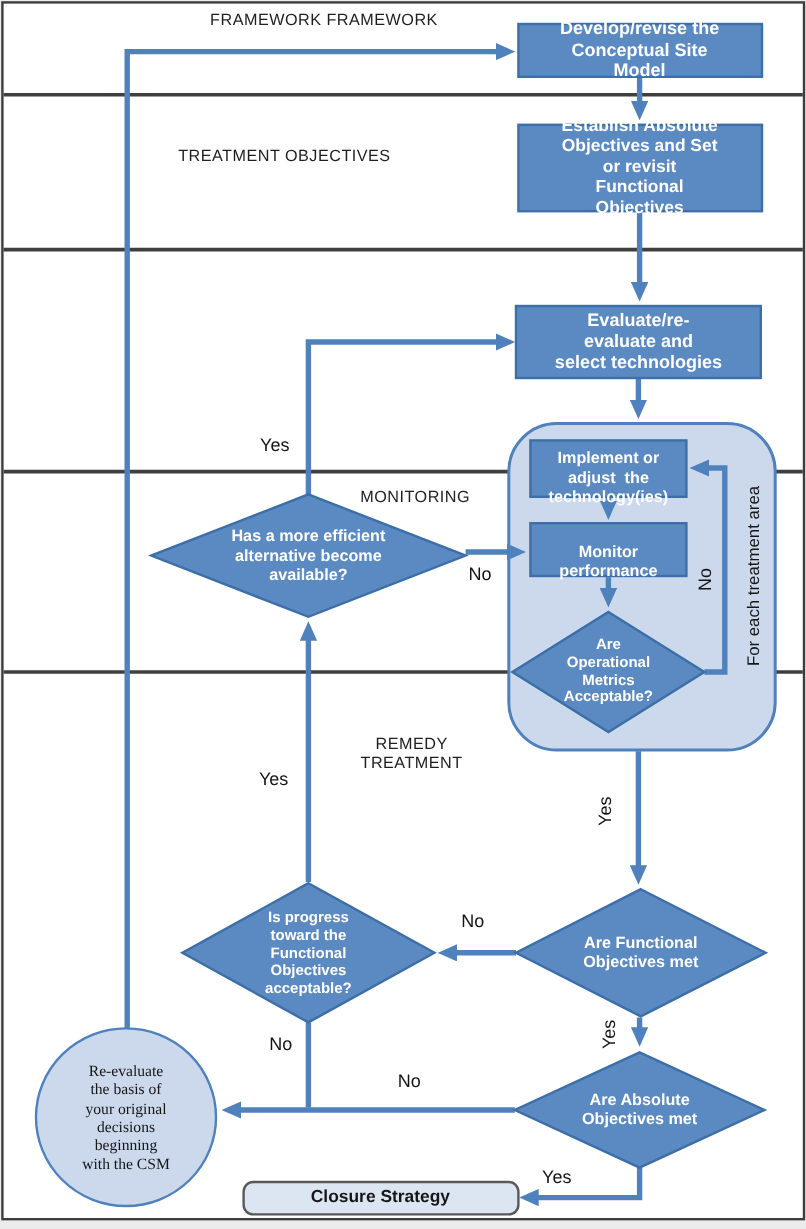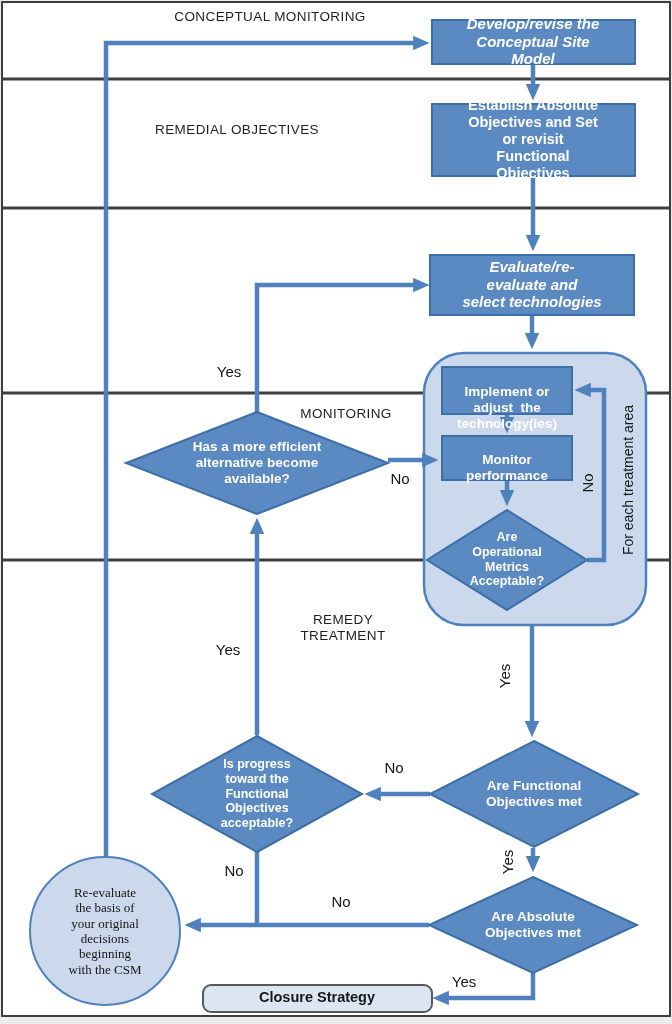--- a/index.html
+++ b/index.html
@@ -76,7 +76,7 @@
     <rect class="shape-closure" x="203" y="985" width="229" height="27" rx="8"></rect>
   </svg>
 
-  <div class="lbl band-text" style="left:270px;top:17px">CONCEPTUAL MONITORING</div>
+  <div class="lbl band-text" style="left:270px;top:17px">FRAMEWORK FRAMEWORK</div>
   <div class="lbl band-text" style="left:237px;top:130px">REMEDIAL OBJECTIVES</div>
   <div class="lbl band-text" style="left:346px;top:414px">MONITORING</div>
   <div class="lbl band-text" style="left:343px;top:628px">REMEDY

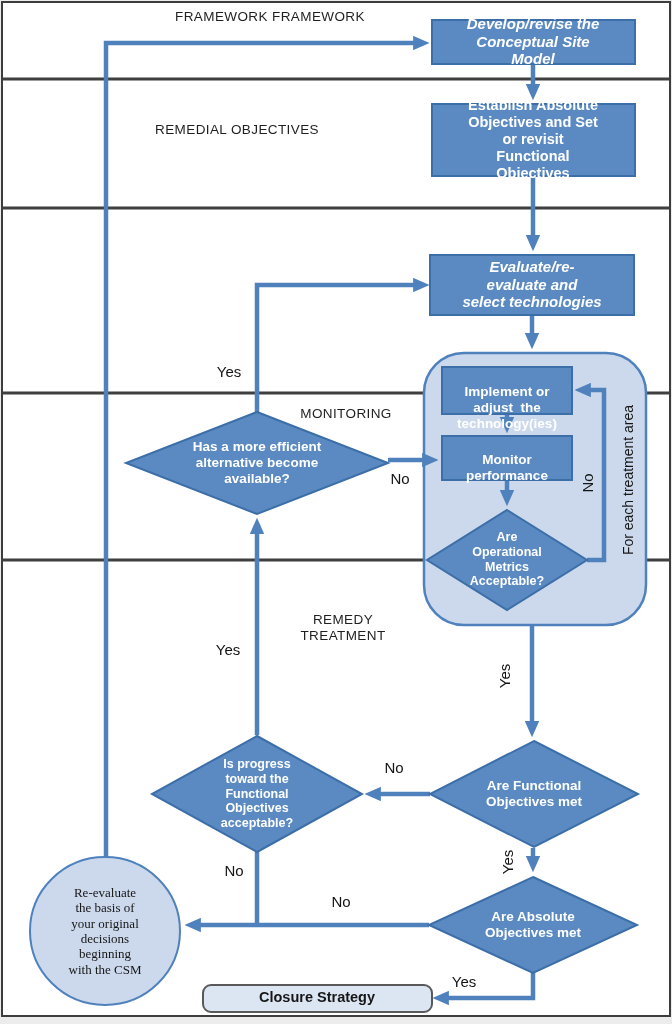--- a/index.html
+++ b/index.html
@@ -22,7 +22,7 @@
   .band-text{color:var(--label-text,#1f1f1f);font-size:13.5px;letter-spacing:.4px;}
   .yn{color:#141414;font-size:15px;}
   .dark-text{color:#161616;}
-  .fs15{font-size:15px;font-style:italic;} .fs145{font-size:14.5px;} .fs14{font-size:14px;}
+  .fs15{font-size:15px;} .fs145{font-size:14.5px;} .fs14{font-size:14px;}
   .fs135{font-size:13.5px;} .fs13{font-size:13px;font-family:Liberation Serif, serif;} .fs125{font-size:12.5px;}
 </style>
 </head>

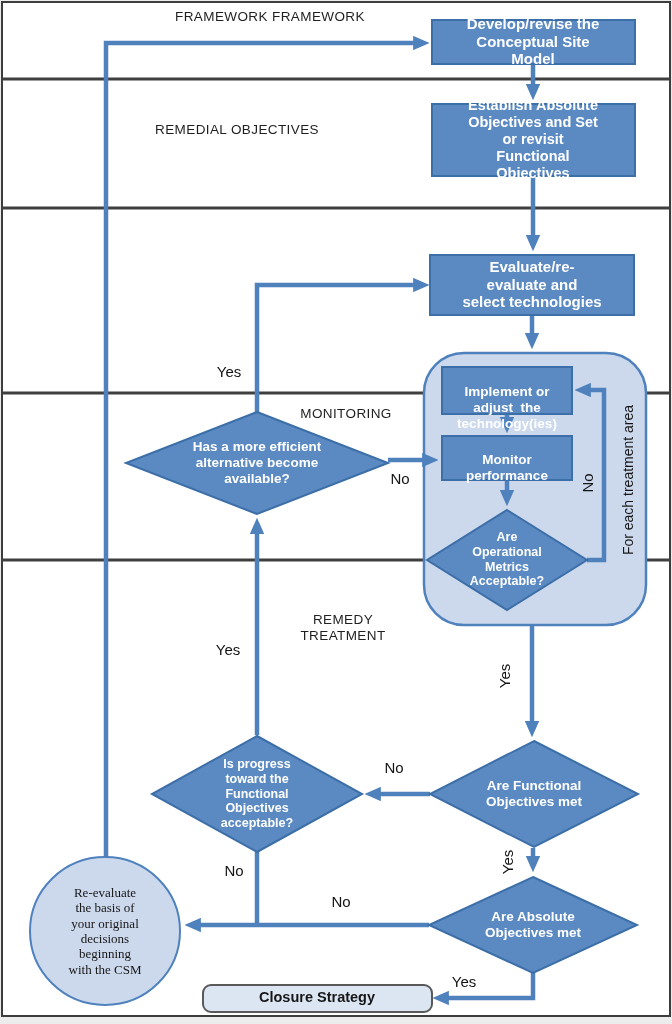--- a/index.html
+++ b/index.html
@@ -77,7 +77,7 @@
   </svg>
 
   <div class="lbl band-text" style="left:270px;top:17px">FRAMEWORK FRAMEWORK</div>
-  <div class="lbl band-text" style="left:237px;top:130px">REMEDIAL OBJECTIVES</div>
+  <div class="lbl band-text" style="left:237px;top:130px">TREATMENT OBJECTIVES</div>
   <div class="lbl band-text" style="left:346px;top:414px">MONITORING</div>
   <div class="lbl band-text" style="left:343px;top:628px">REMEDY
 TREATMENT</div>

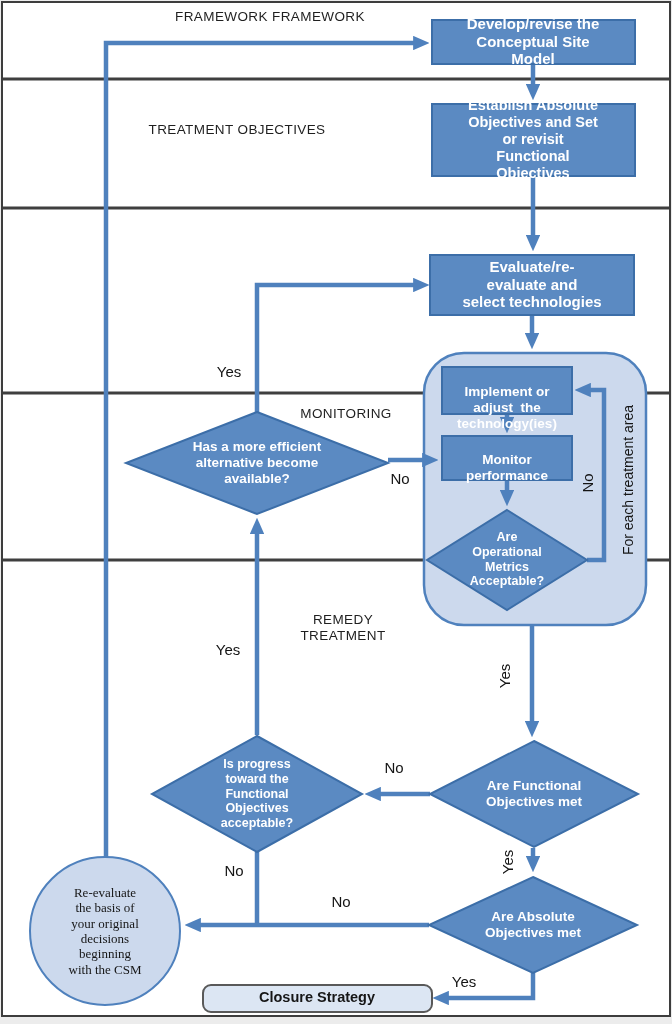--- a/index.html
+++ b/index.html
@@ -89,7 +89,7 @@
 Functional Objectives</div>
   <div class="lbl node-text fs15" style="left:532px;top:285px">Evaluate/re-evaluate and
 select technologies</div>
-  <div class="lbl node-text fs135" style="left:507px;top:408px">Implement or
+  <div class="lbl node-text fs135" style="left:507px;top:398px">Implement or
 adjust  the
 technology(ies)</div>
   <div class="lbl node-text fs135" style="left:507px;top:468px">Monitor

